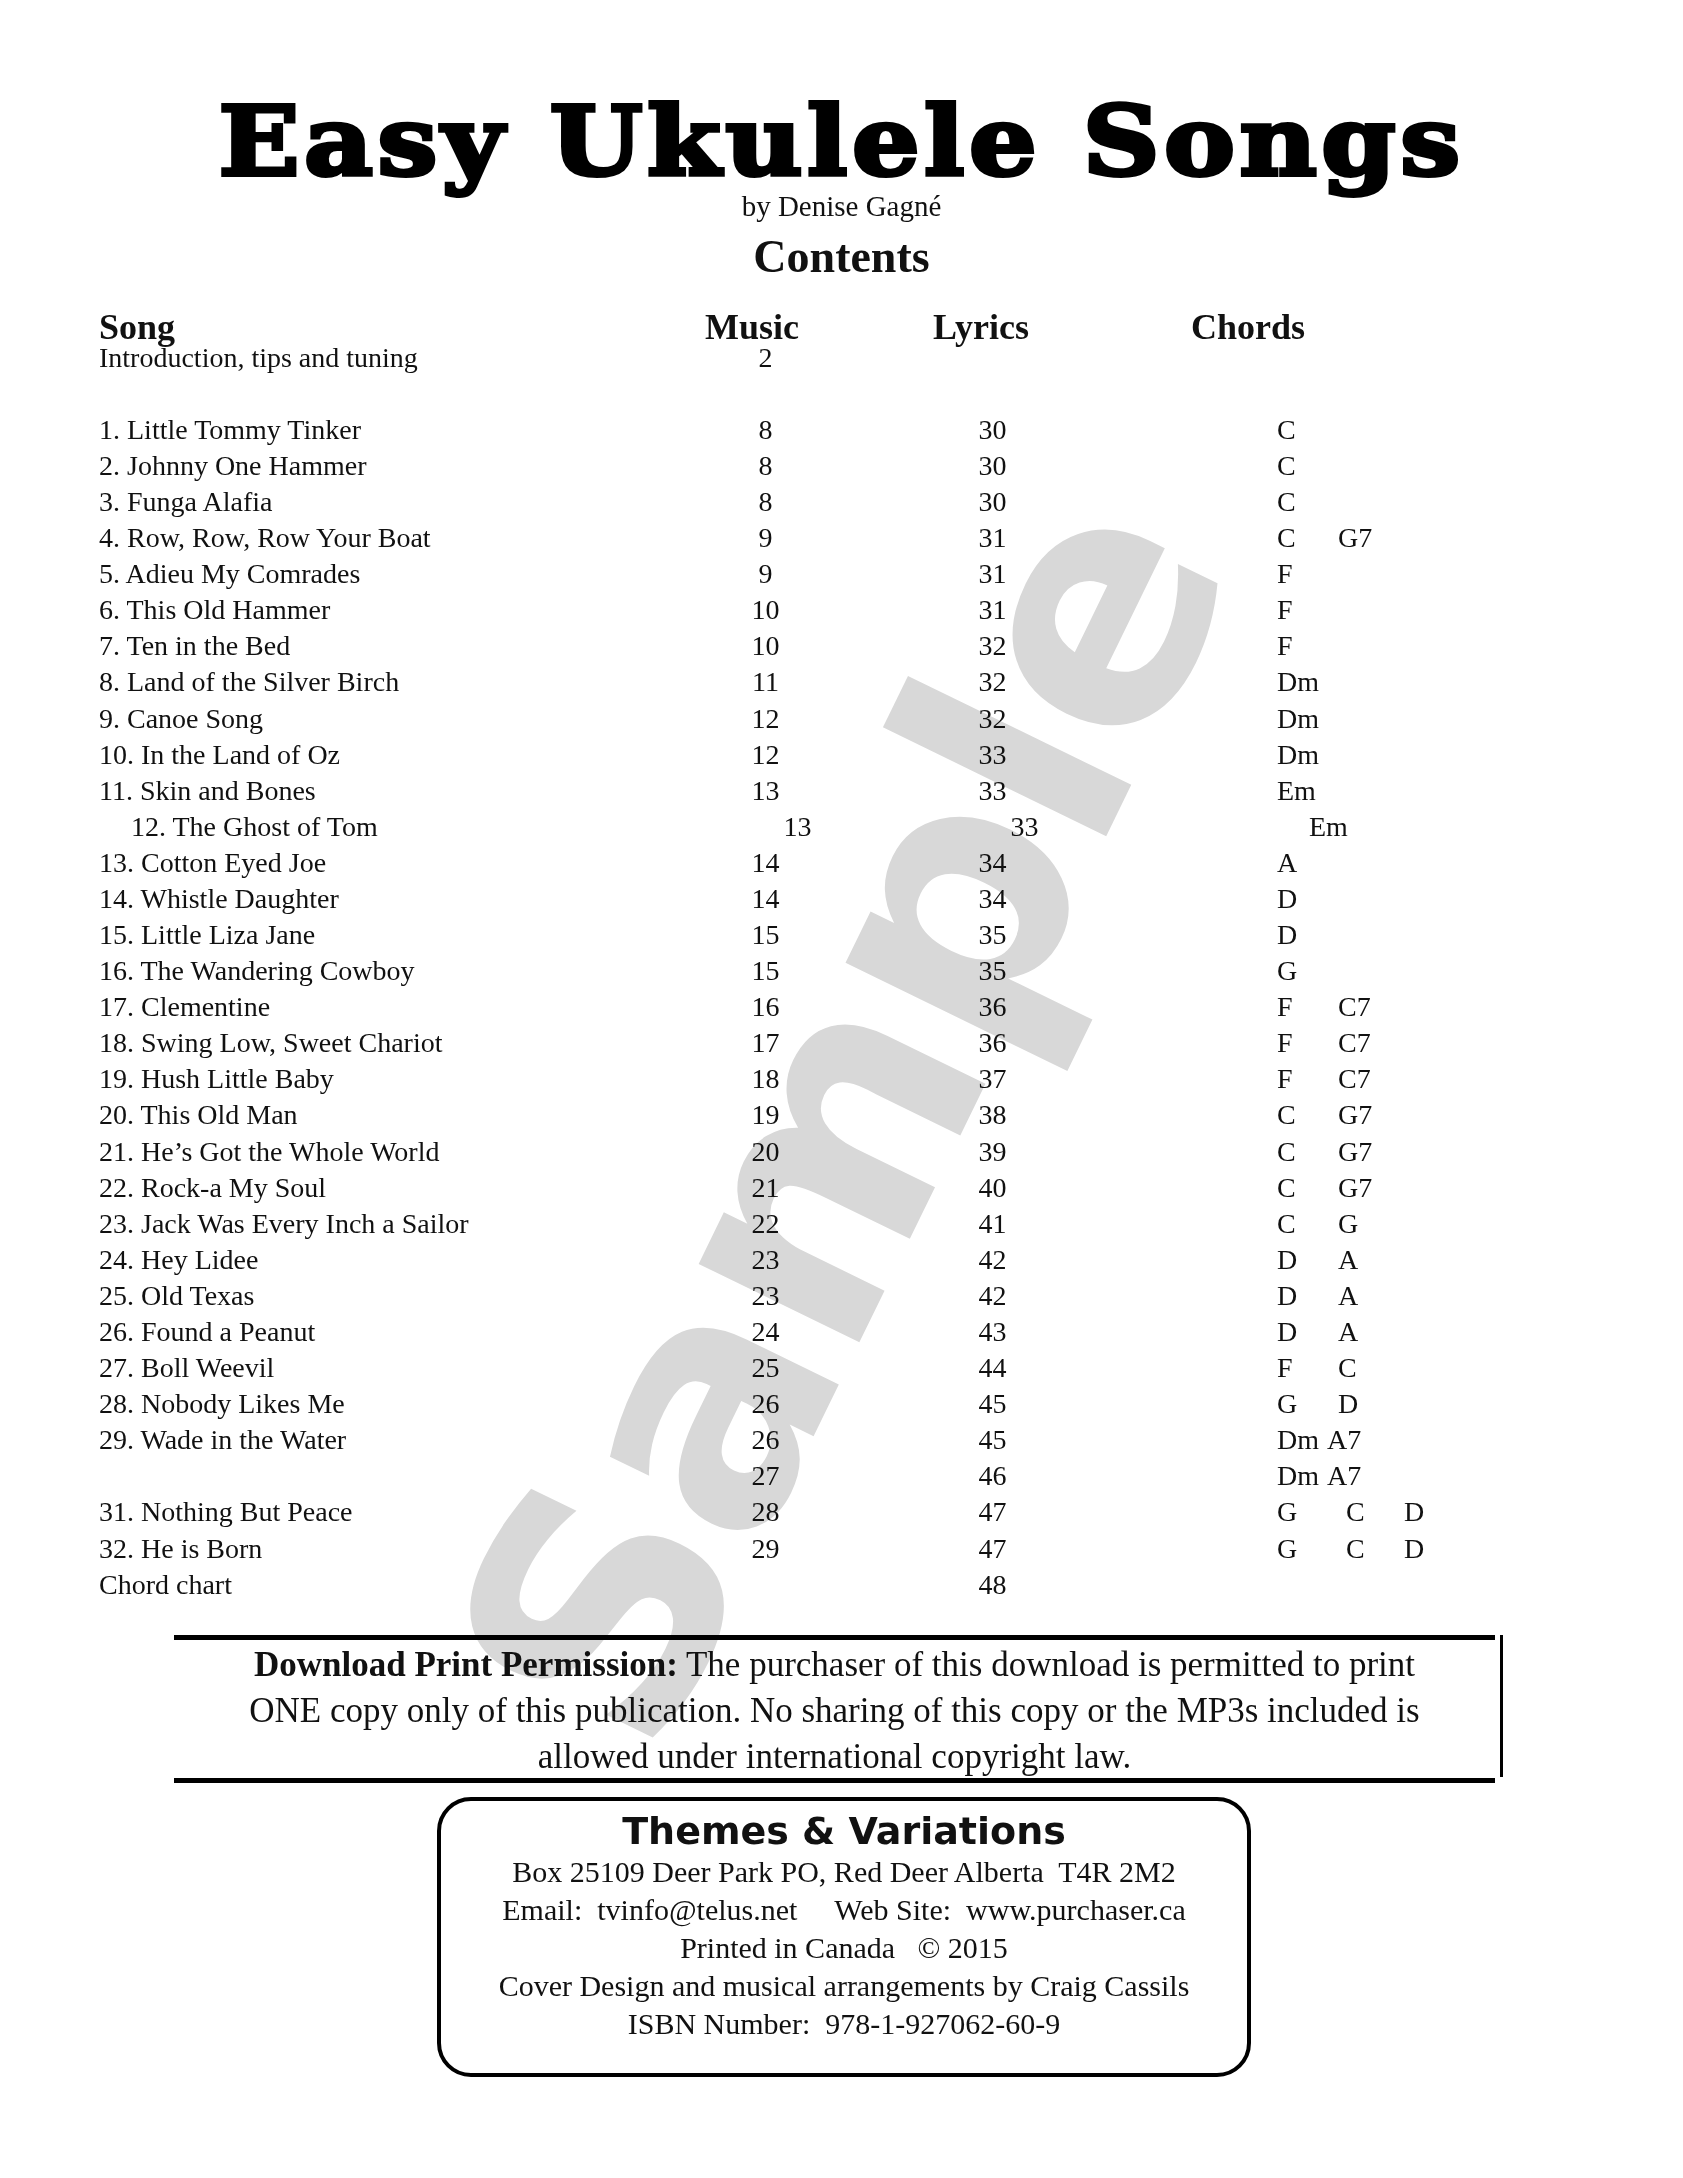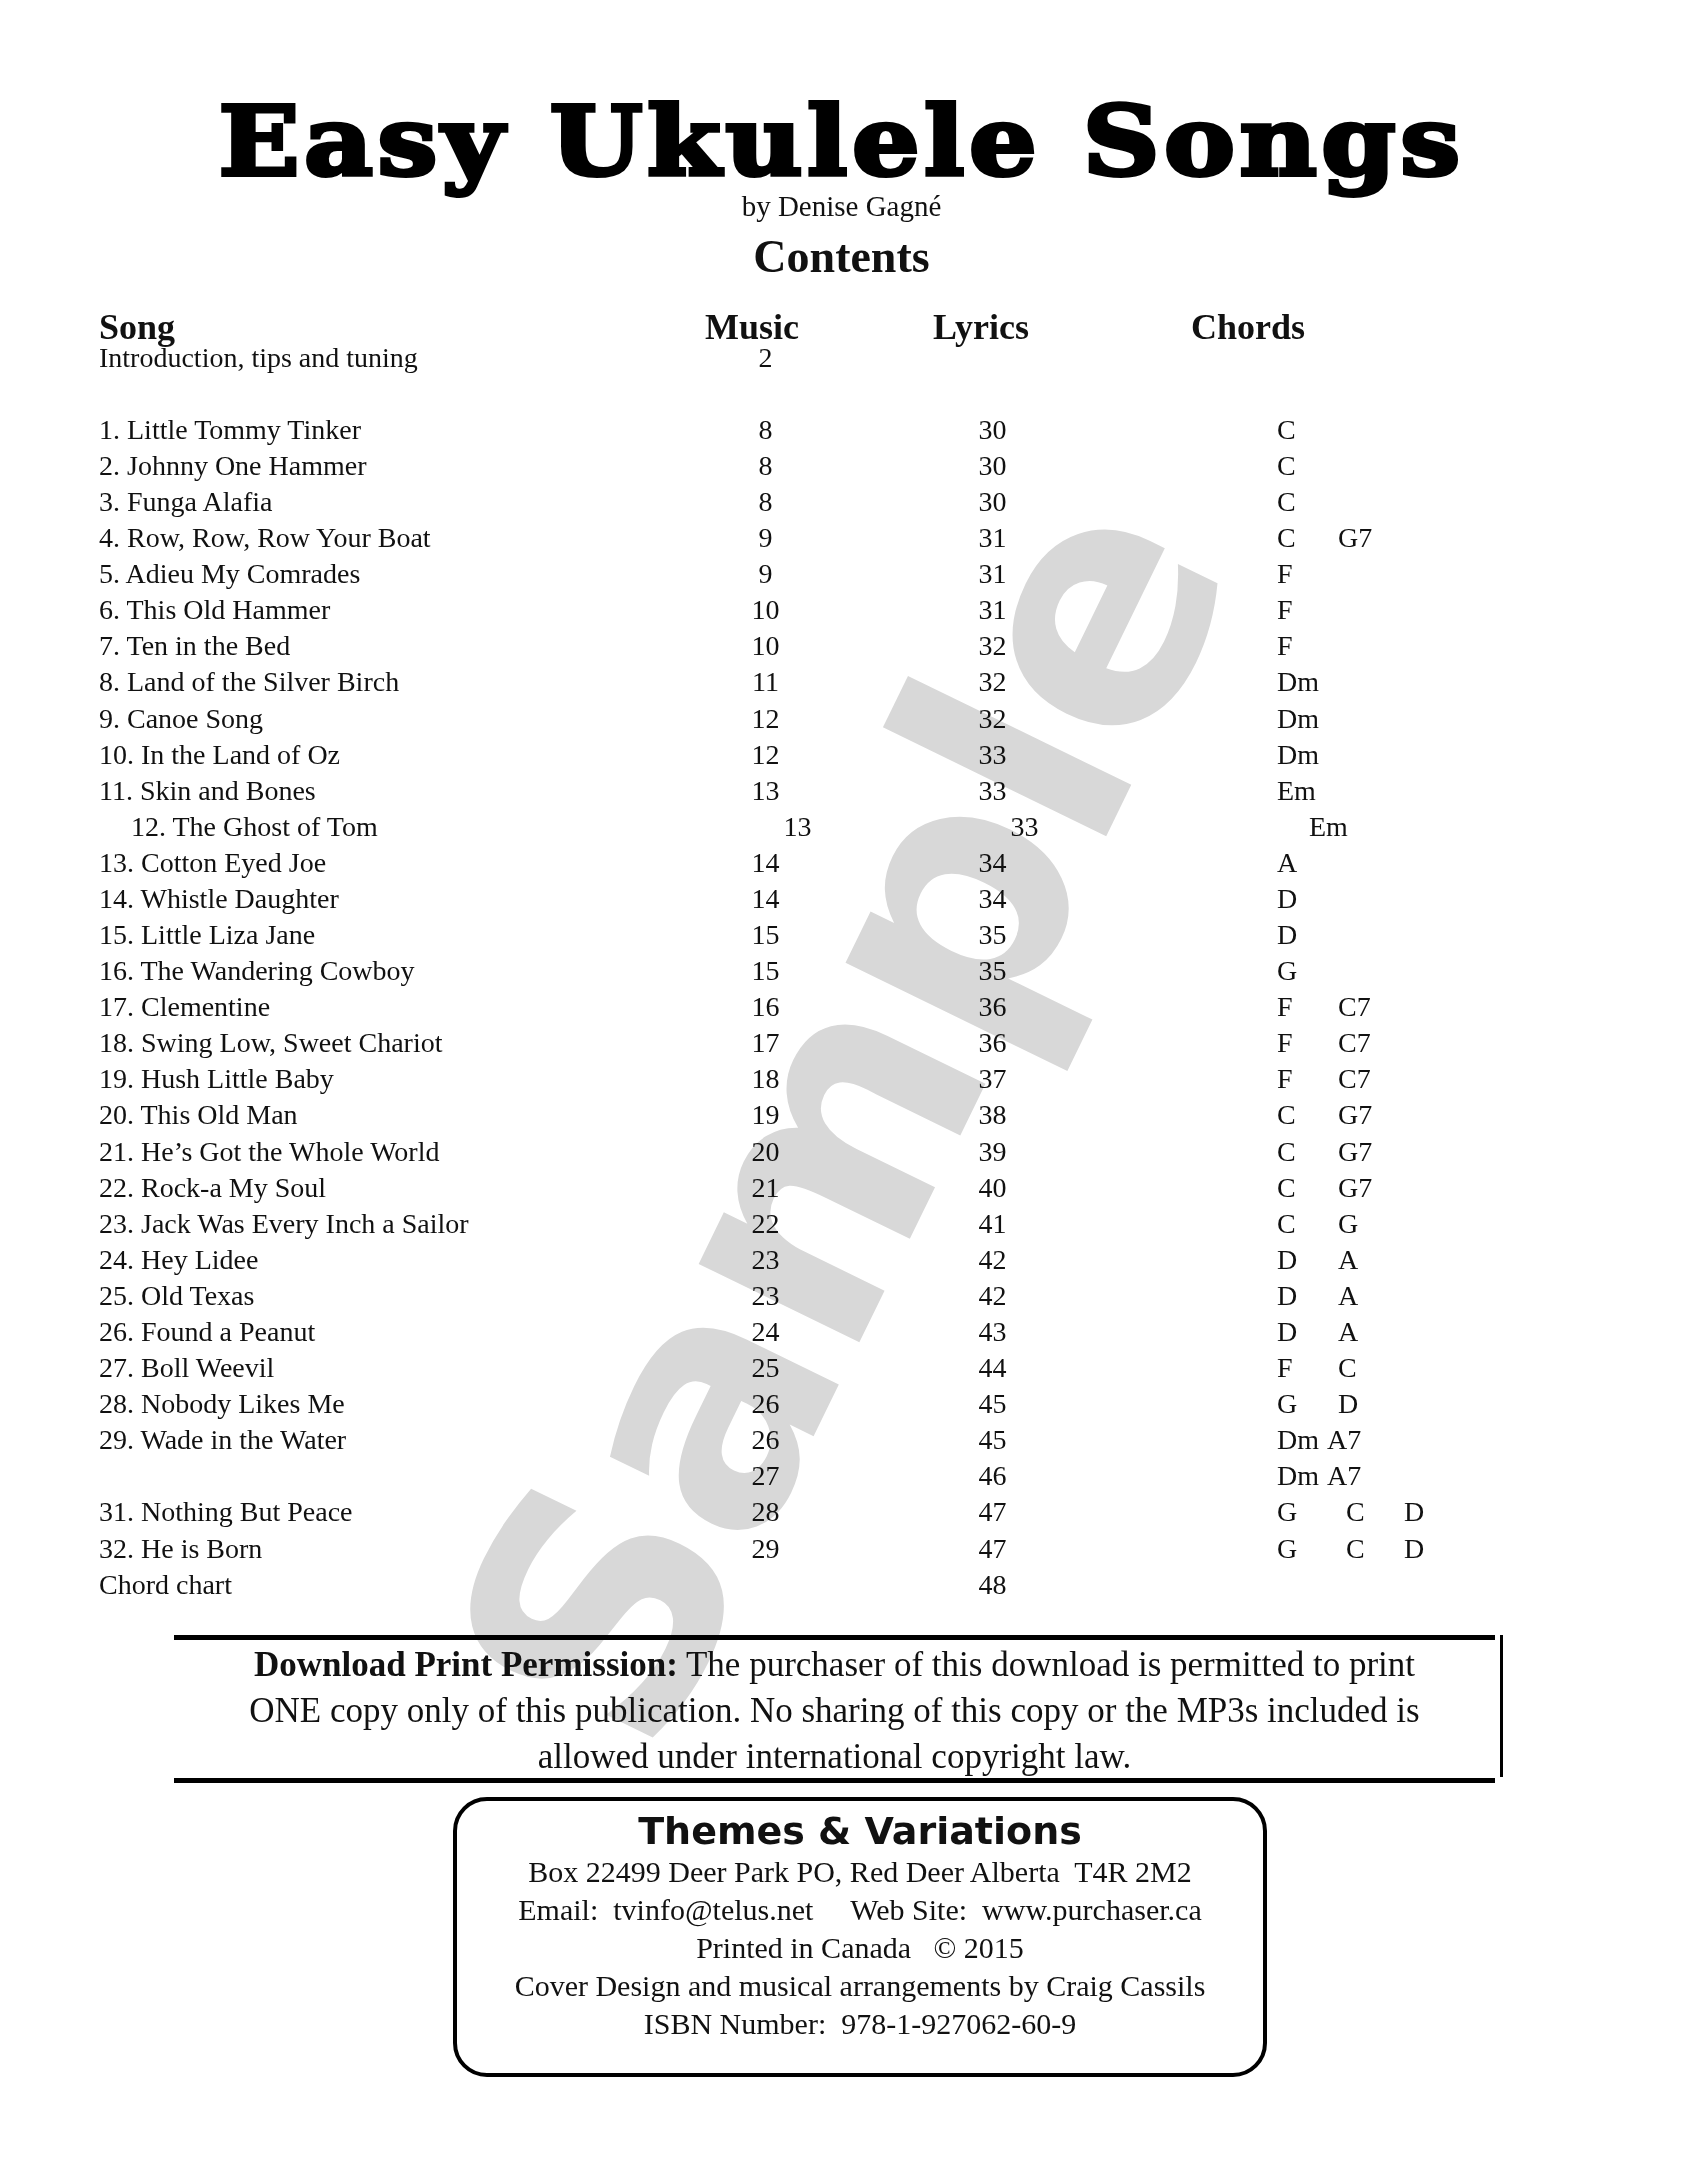--- a/index.html
+++ b/index.html
@@ -20,7 +20,7 @@
   .perm-vline { position:absolute; left:1500px; top:1635px; width:3px; height:142px; background:#000; z-index:2; }
   .perm-text { position:absolute; left:0; right:0; top:0; text-align:center; font-size:35px; line-height:46px; padding-top:2px; }
   .perm-text b { font-weight:bold; }
-  .pub { position:absolute; left:437px; top:1797px; width:806px; height:272px; border:4px solid #000; border-radius:34px; background:#fff; z-index:2; text-align:center;margin-left:16px; }
+  .pub { position:absolute; left:437px; top:1797px; width:806px; height:272px; border:4px solid #000; border-radius:34px; background:#fff; z-index:2; text-align:center; }
   .pub-name { font-family:"DejaVu Sans", sans-serif; font-weight:bold; font-size:38px; margin-top:8px; line-height:44px; }
   .pub-line { font-size:30px; line-height:38px; white-space:pre; }
 </style>

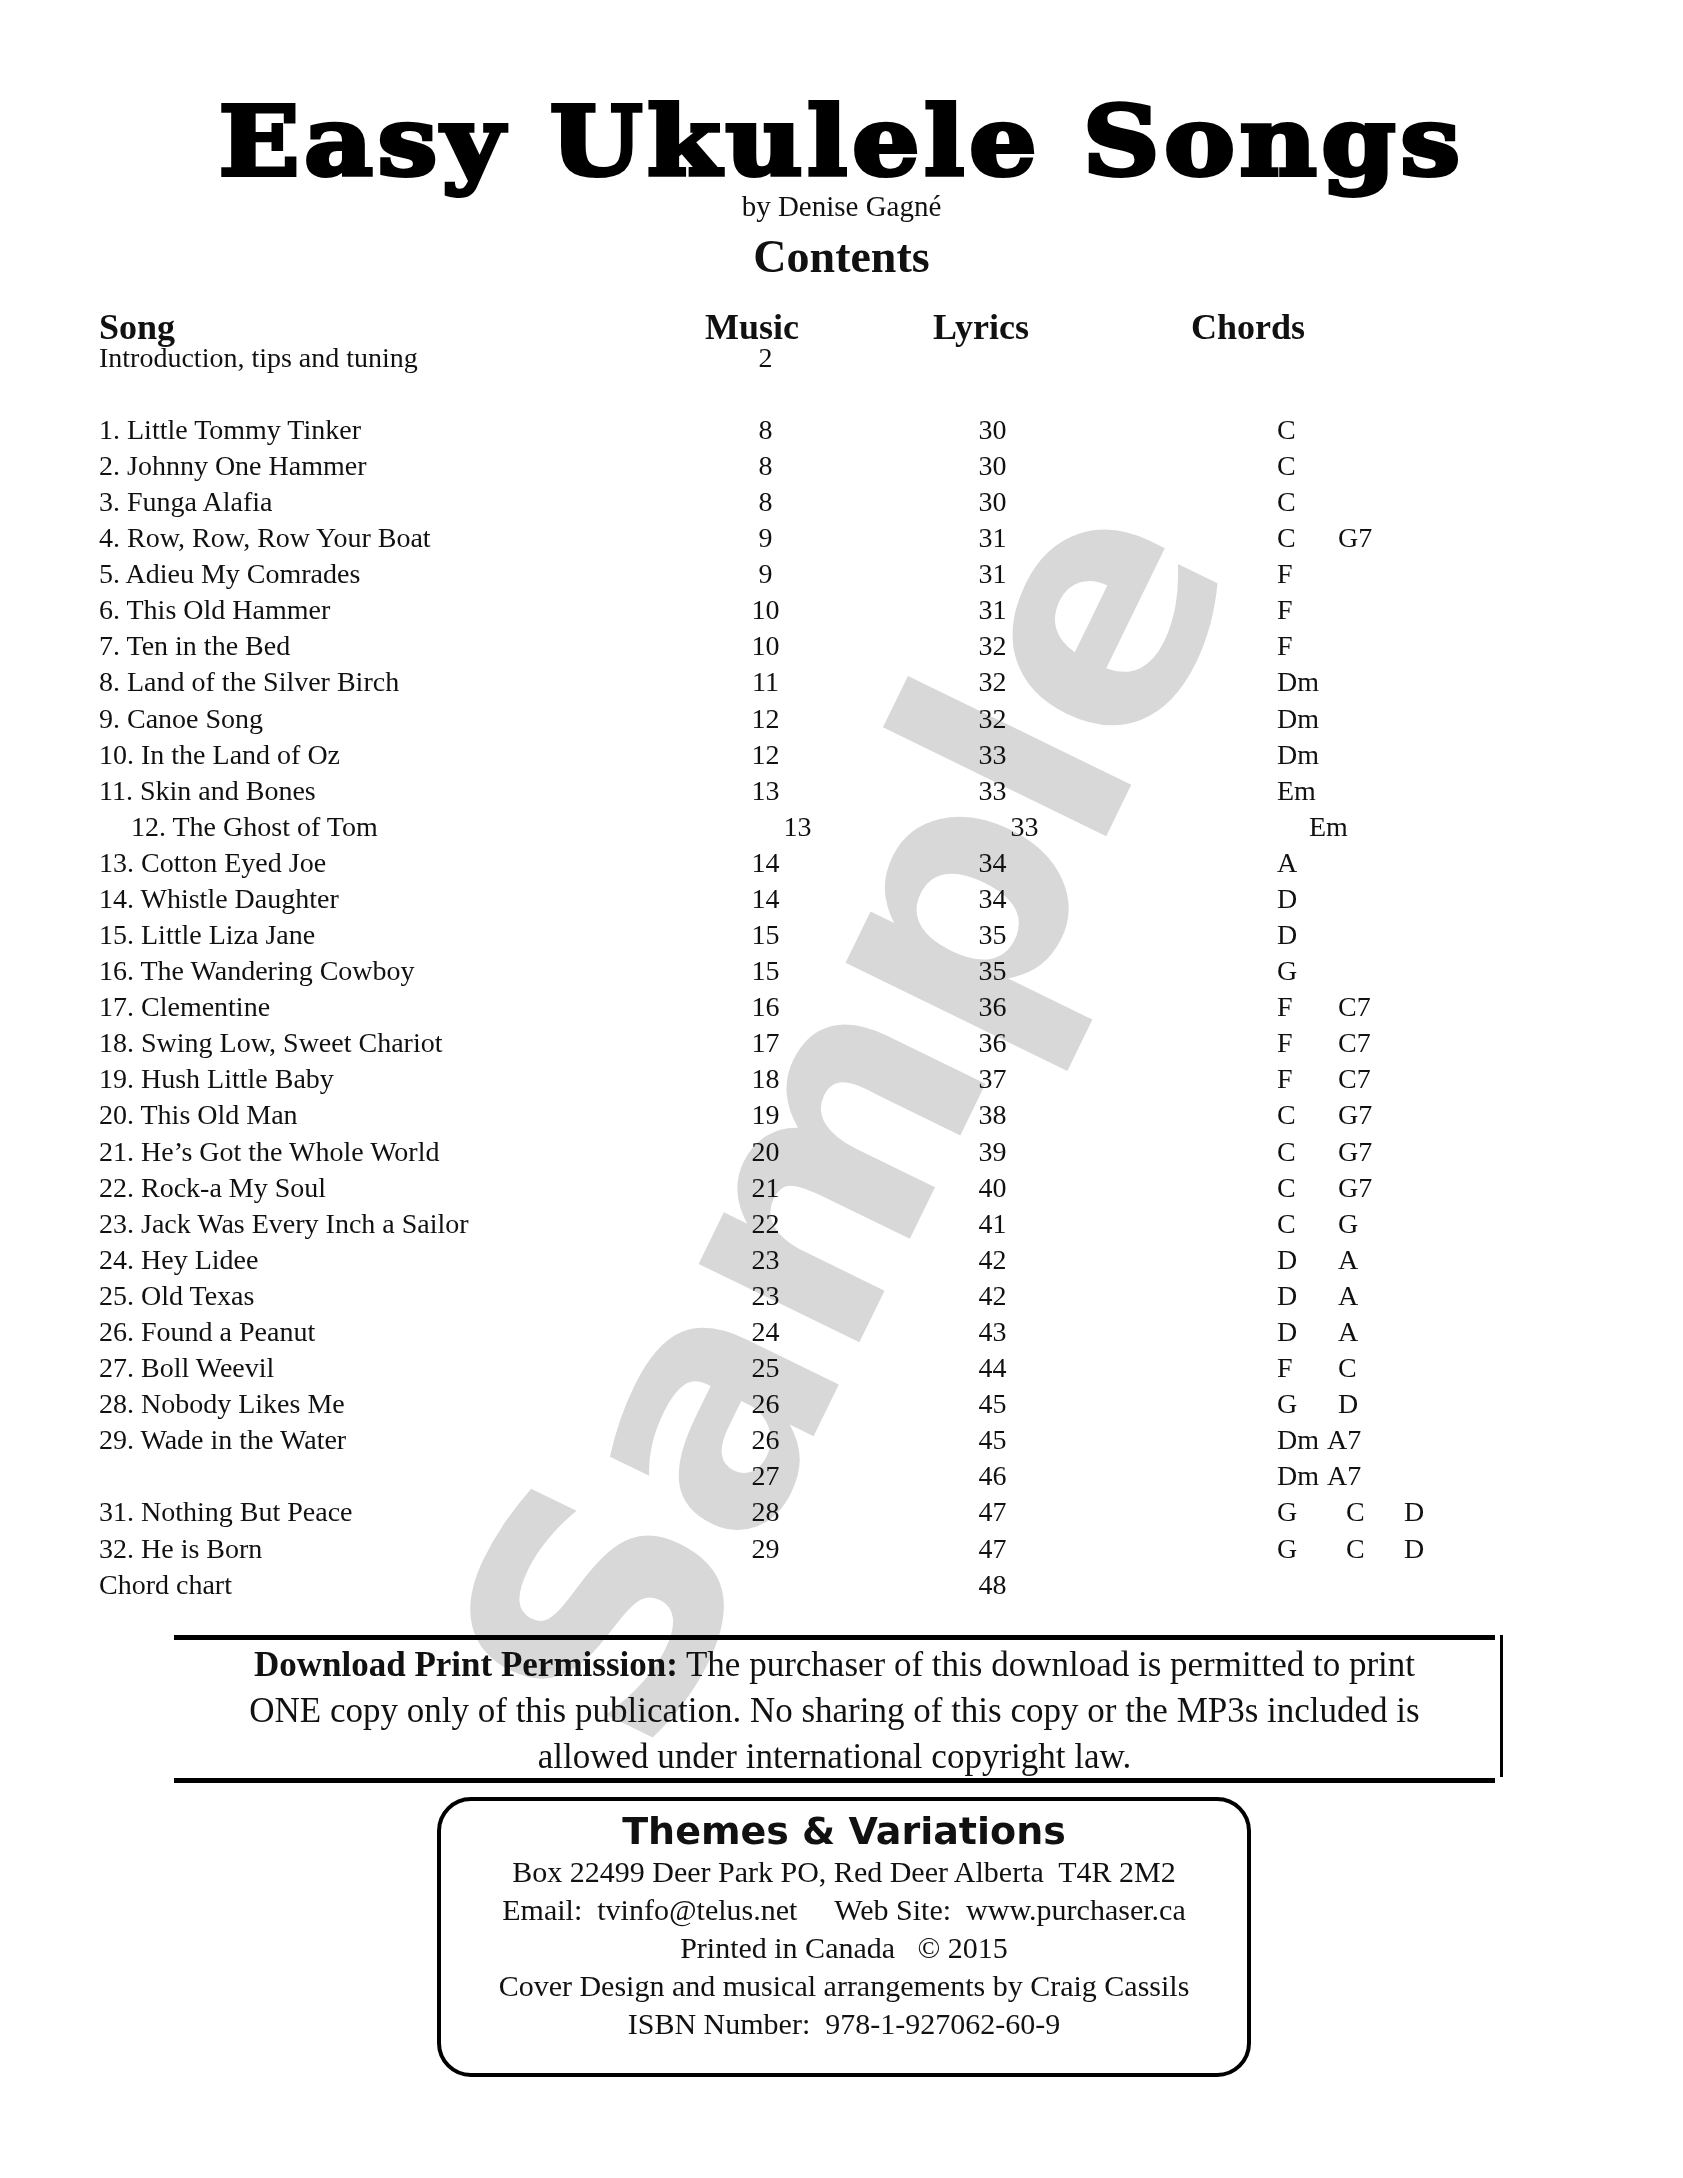--- a/index.html
+++ b/index.html
@@ -340,7 +340,7 @@
 
   <div class="pub">
     <div class="pub-name">Themes &amp; Variations</div>
-    <div class="pub-line">Box 22499 Deer Park PO, Red Deer Alberta  T4R 2M2</div>
+    <div class="pub-line">Box 25109 Deer Park PO, Red Deer Alberta  T4R 2M2</div>
     <div class="pub-line">Email:  tvinfo@telus.net     Web Site:  www.purchaser.ca</div>
     <div class="pub-line">Printed in Canada   © 2015</div>
     <div class="pub-line">Cover Design and musical arrangements by Craig Cassils</div>

